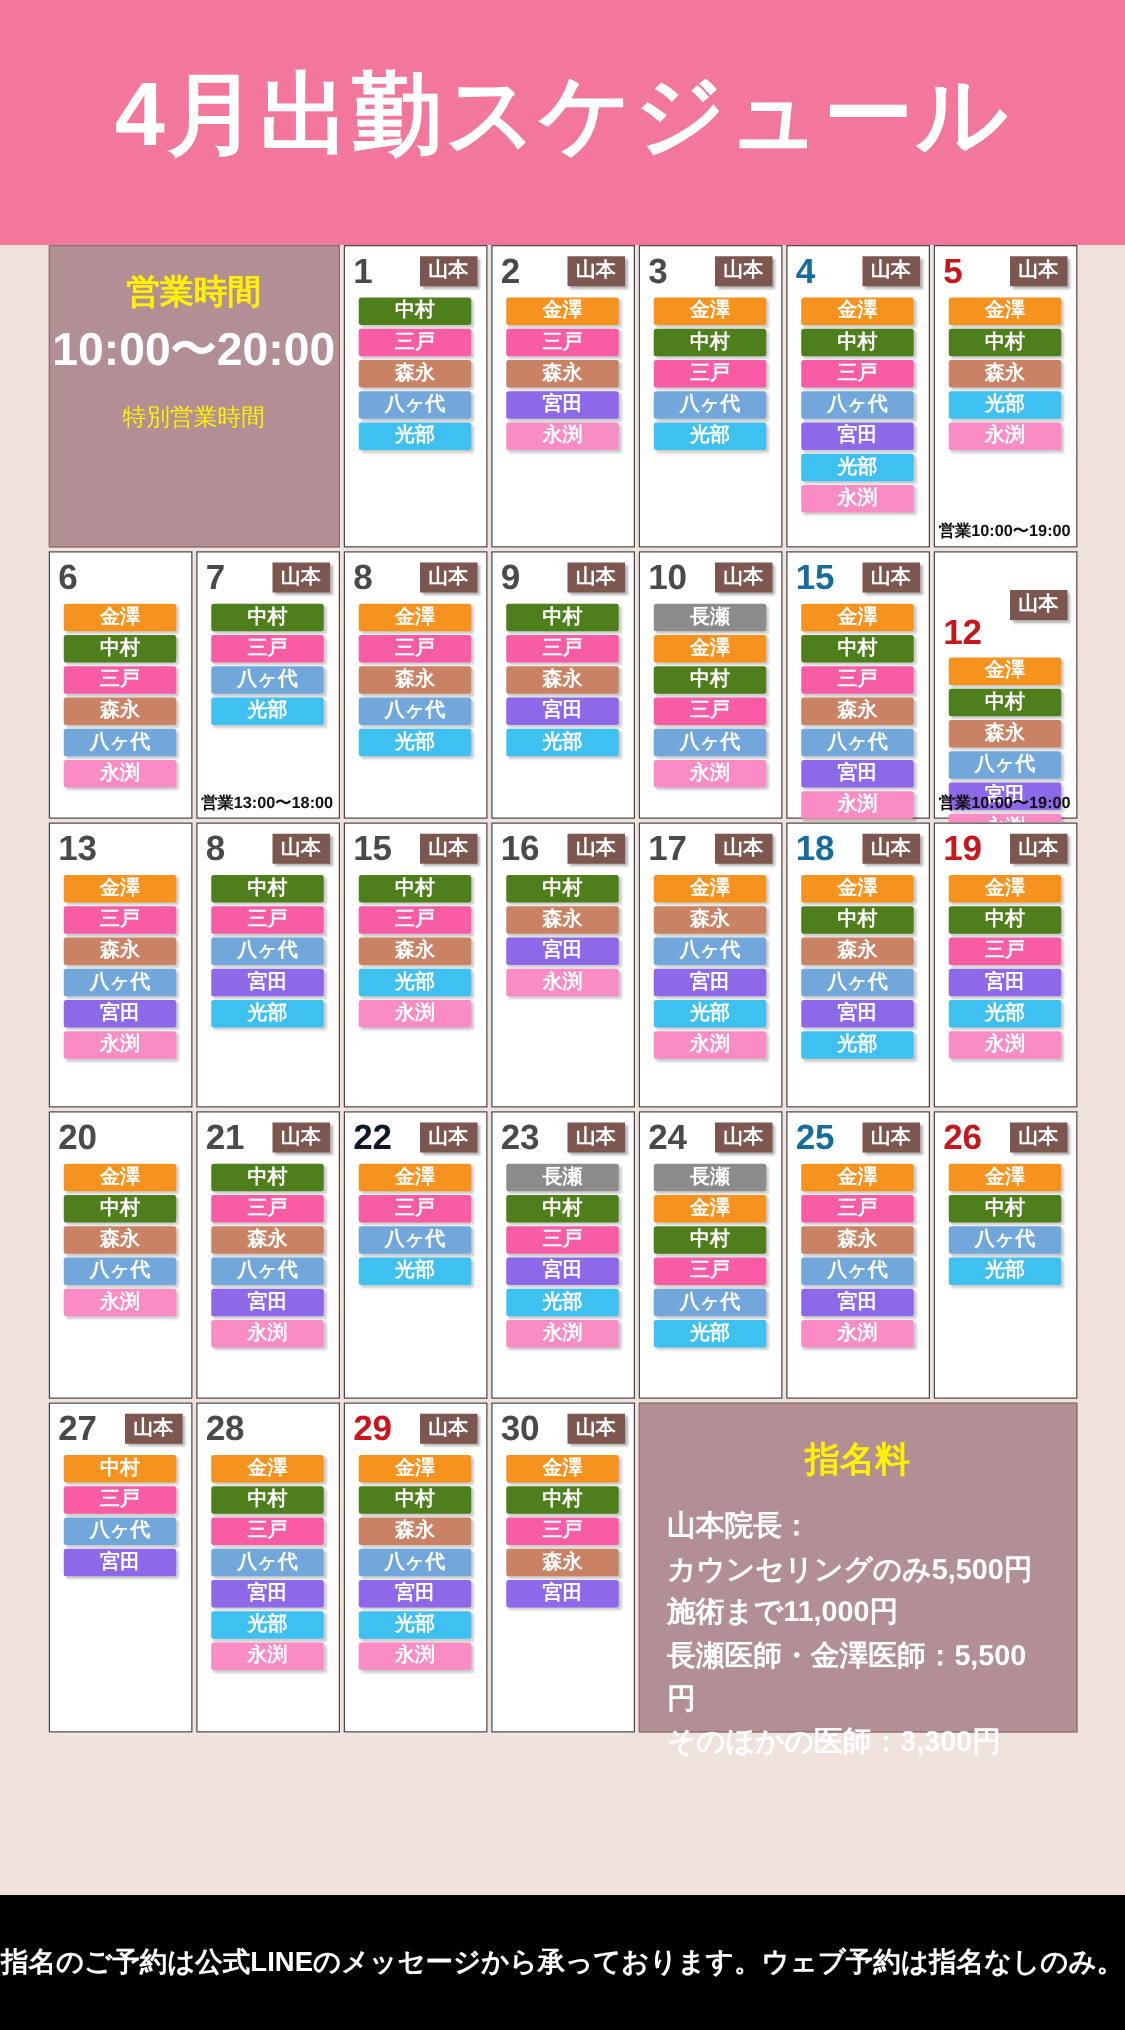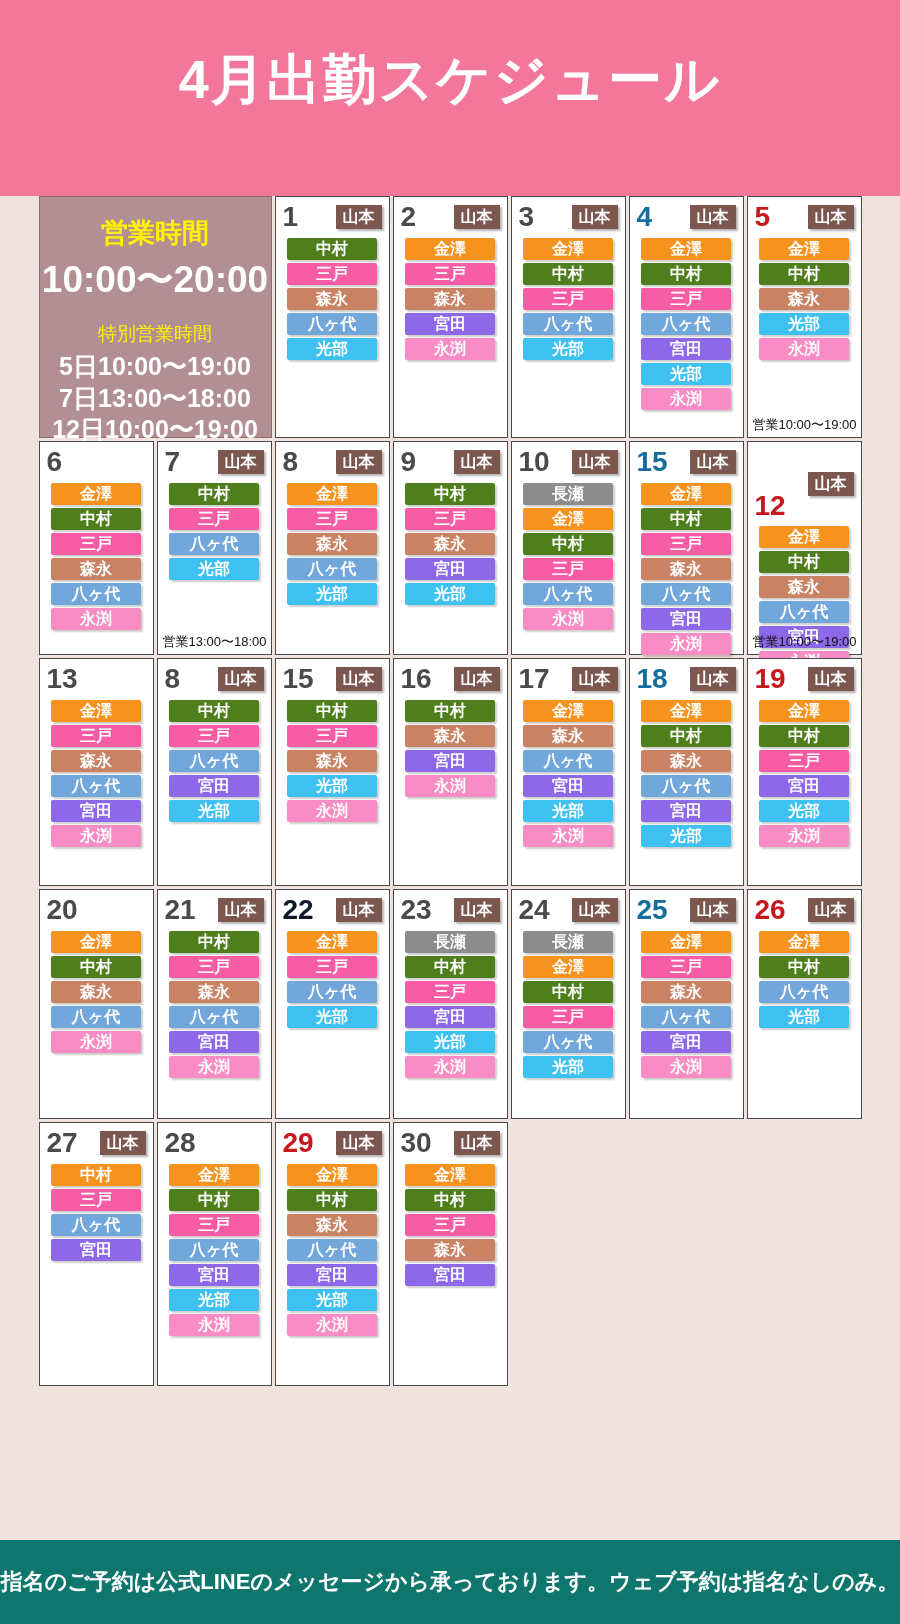--- a/index.html
+++ b/index.html
@@ -9,7 +9,7 @@
   
   .header{height:196px;background:#F2779B;text-align:center;box-sizing:border-box;padding-top:44px;}
   .clinic-name{color:#fff;font-size:35px;font-weight:bold;letter-spacing:3px;margin:0 0 14px 0;}
-  .sched-title{color:#fff;font-size:54px;font-weight:bold;letter-spacing:2px;margin:0;}
+  .sched-title{color:#fff;font-size:72px;font-weight:bold;letter-spacing:2px;margin:0;}
 
   
   .weekday-row{display:grid;grid-template-columns:repeat(7,1fr);gap:3px;width:823px;margin:66px auto 10px auto;}

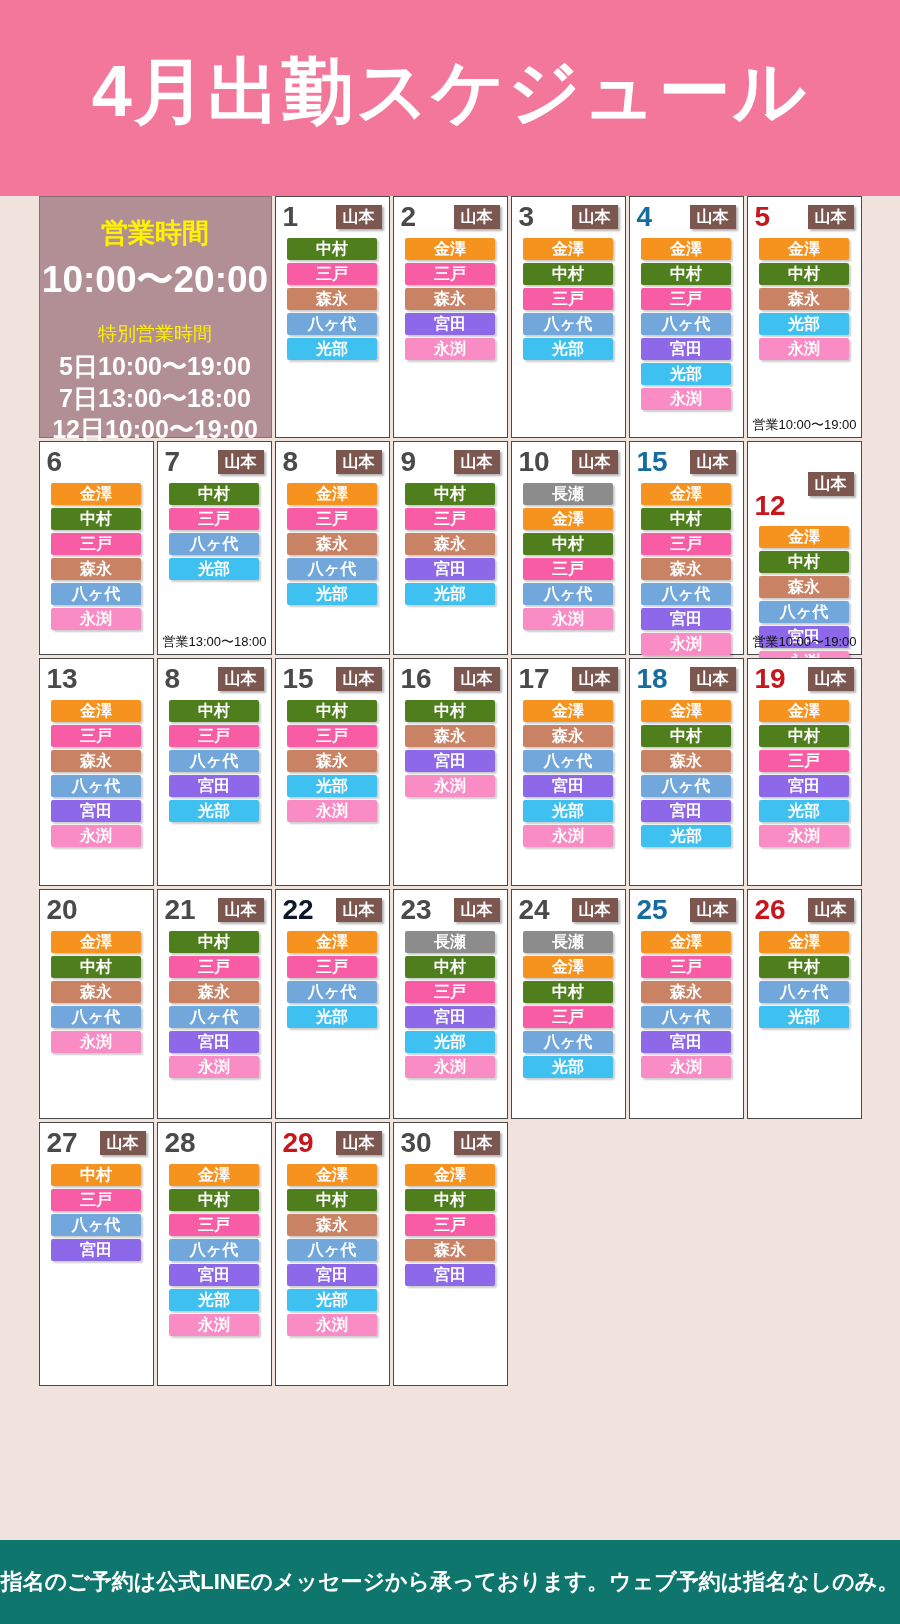--- a/index.html
+++ b/index.html
@@ -56,11 +56,6 @@
       <div class="info-title">営業時間</div>
       <div class="info-hours">10:00〜20:00</div>
       <div class="info-special-title">特別営業時間</div>
-      <div>
-          <div class="info-special-line">5日10:00〜19:00</div>
-          <div class="info-special-line">7日13:00〜18:00</div>
-          <div class="info-special-line">12日10:00〜19:00</div>
-        </div>
     </div>
 
     <div class="day-cell">

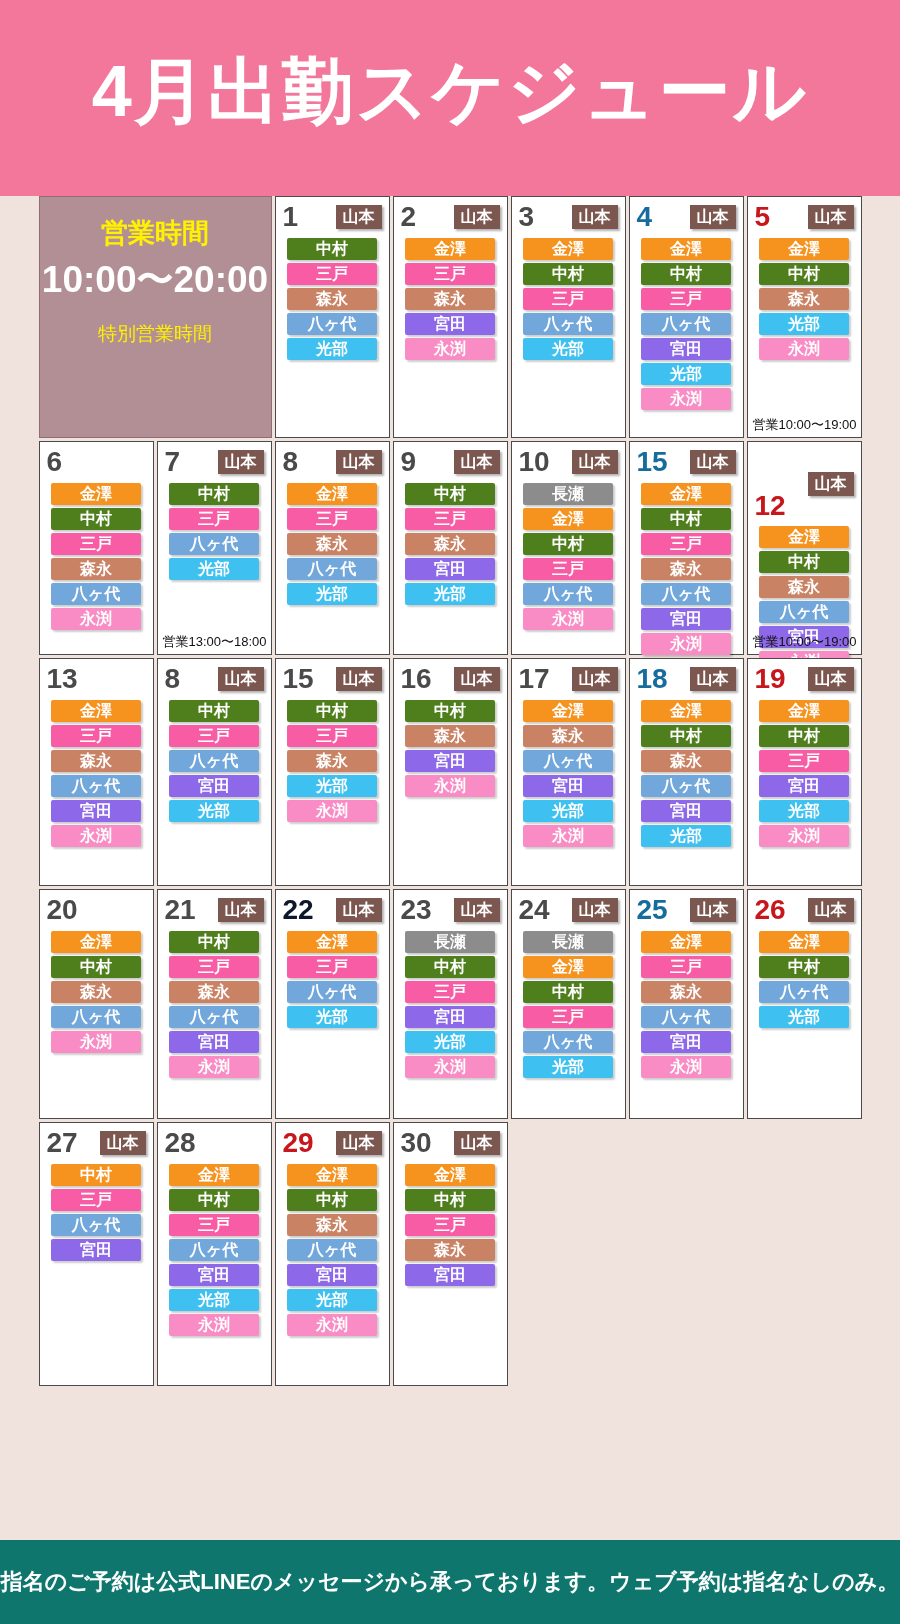--- a/index.html
+++ b/index.html
@@ -22,7 +22,7 @@
   .day-num{font-size:28px;font-weight:bold;line-height:1;color:#4A4A4A;}
   .badge{background:#7C5750;color:#fff;font-size:16px;font-weight:bold;line-height:1;padding:4px 7px;box-shadow:2px 2px 2px rgba(0,0,0,.3);}
   .pill{width:90%;margin:0 auto 3px auto;height:22px;line-height:22px;text-align:center;color:#fff;font-size:16px;font-weight:bold;border-radius:2px;box-shadow:2px 2px 2px rgba(0,0,0,.2);}
-  .note{position:absolute;right:4px;bottom:3px;font-size:13px;font-weight:normal;color:#111;white-space:nowrap;}
+  .note{position:absolute;right:4px;bottom:3px;font-size:13px;font-weight:bold;color:#111;white-space:nowrap;}
 
   
   .info-box{grid-column:span 2;background:#B18F94;border:1px solid #8d6d72;box-sizing:border-box;text-align:center;padding-top:18px;}

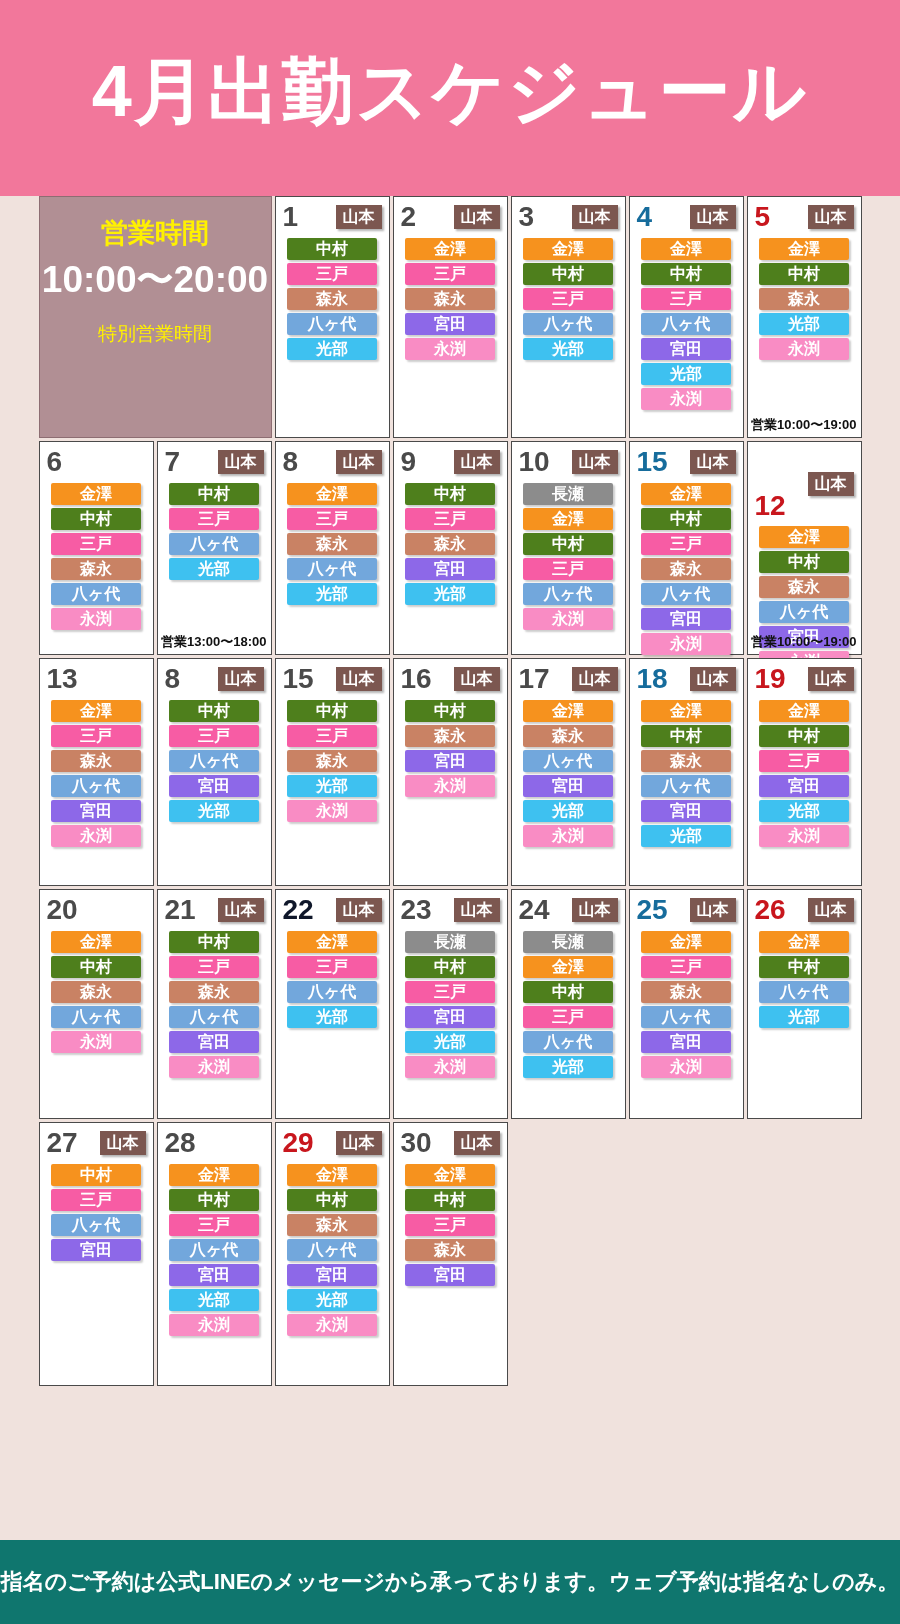--- a/index.html
+++ b/index.html
@@ -401,6 +401,16 @@
         <div class="pill" style="background: rgb(201, 130, 100);">森永</div>
         <div class="pill" style="background: rgb(141, 104, 232);">宮田</div>
       </div>
+      <div class="fee-box">
+      <div class="fee-title">指名料</div>
+      <div>
+          <div class="fee-line">山本院長：</div>
+          <div class="fee-line">カウンセリングのみ5,500円</div>
+          <div class="fee-line">施術まで11,000円</div>
+          <div class="fee-line">長瀬医師・金澤医師：5,500円</div>
+          <div class="fee-line">そのほかの医師：3,300円</div>
+        </div>
+    </div>
 
   </div>
 

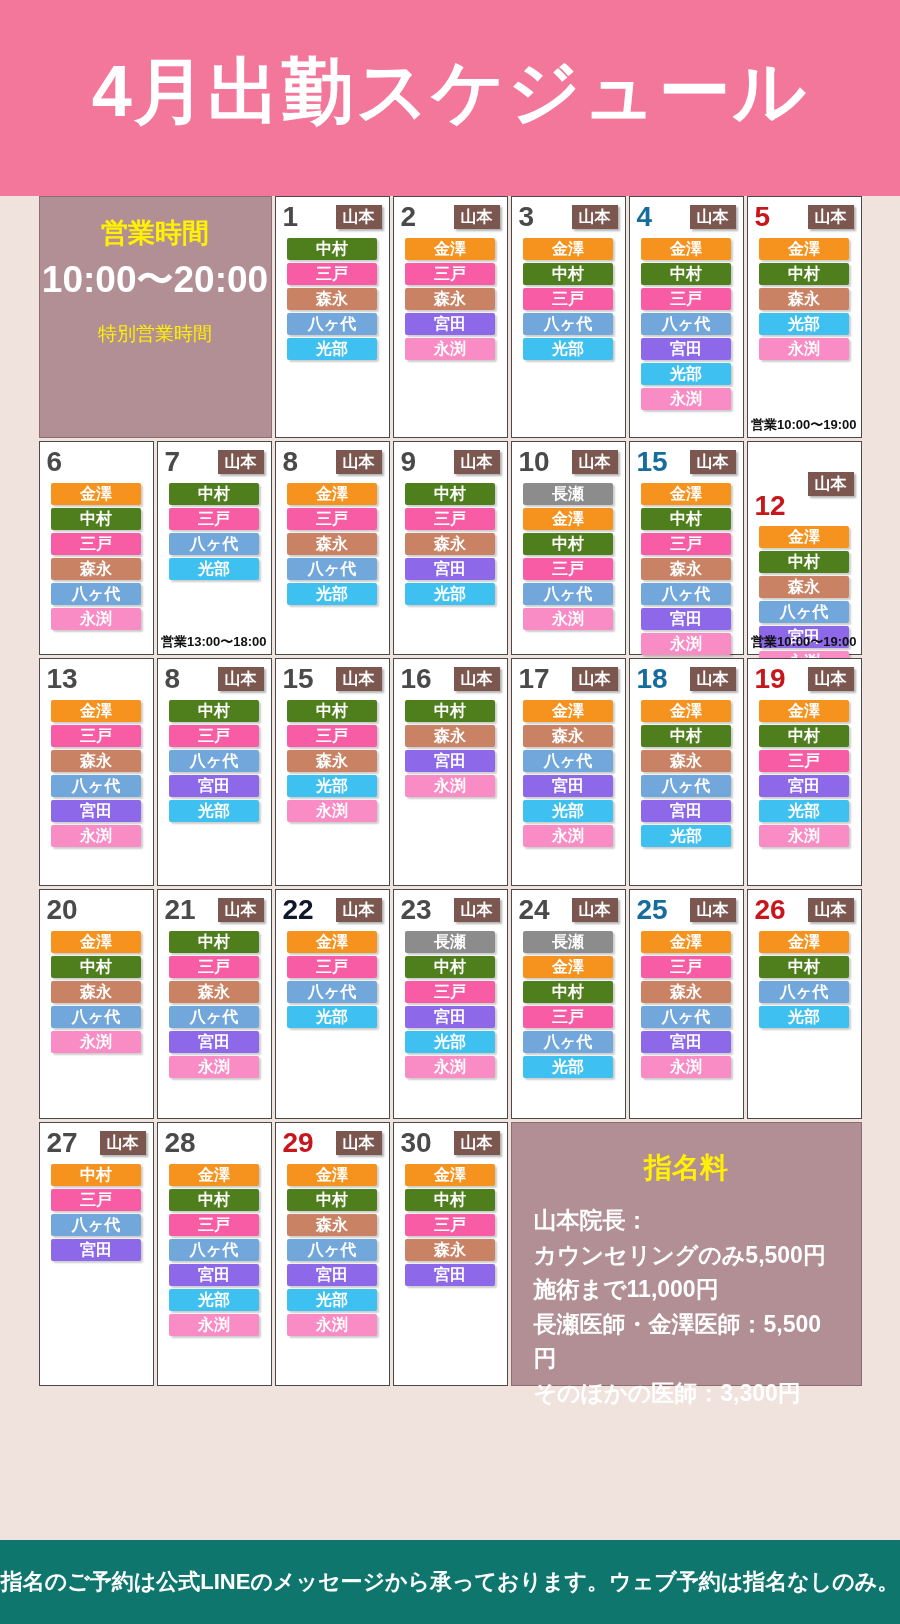--- a/index.html
+++ b/index.html
@@ -37,7 +37,7 @@
   .fee-line{color:#fff;font-size:23px;font-weight:bold;line-height:1.5;}
 
   
-  .footer{position:absolute;left:0;bottom:0;width:900px;height:84px;background:#0f766e;display:flex;align-items:center;justify-content:center;}
+  .footer{position:absolute;left:0;bottom:0;width:900px;height:108px;background:#000000;display:flex;align-items:center;justify-content:center;}
   .footer-text{color:#fff;font-size:22px;font-weight:bold;white-space:nowrap;}
 </style>
 </head>

